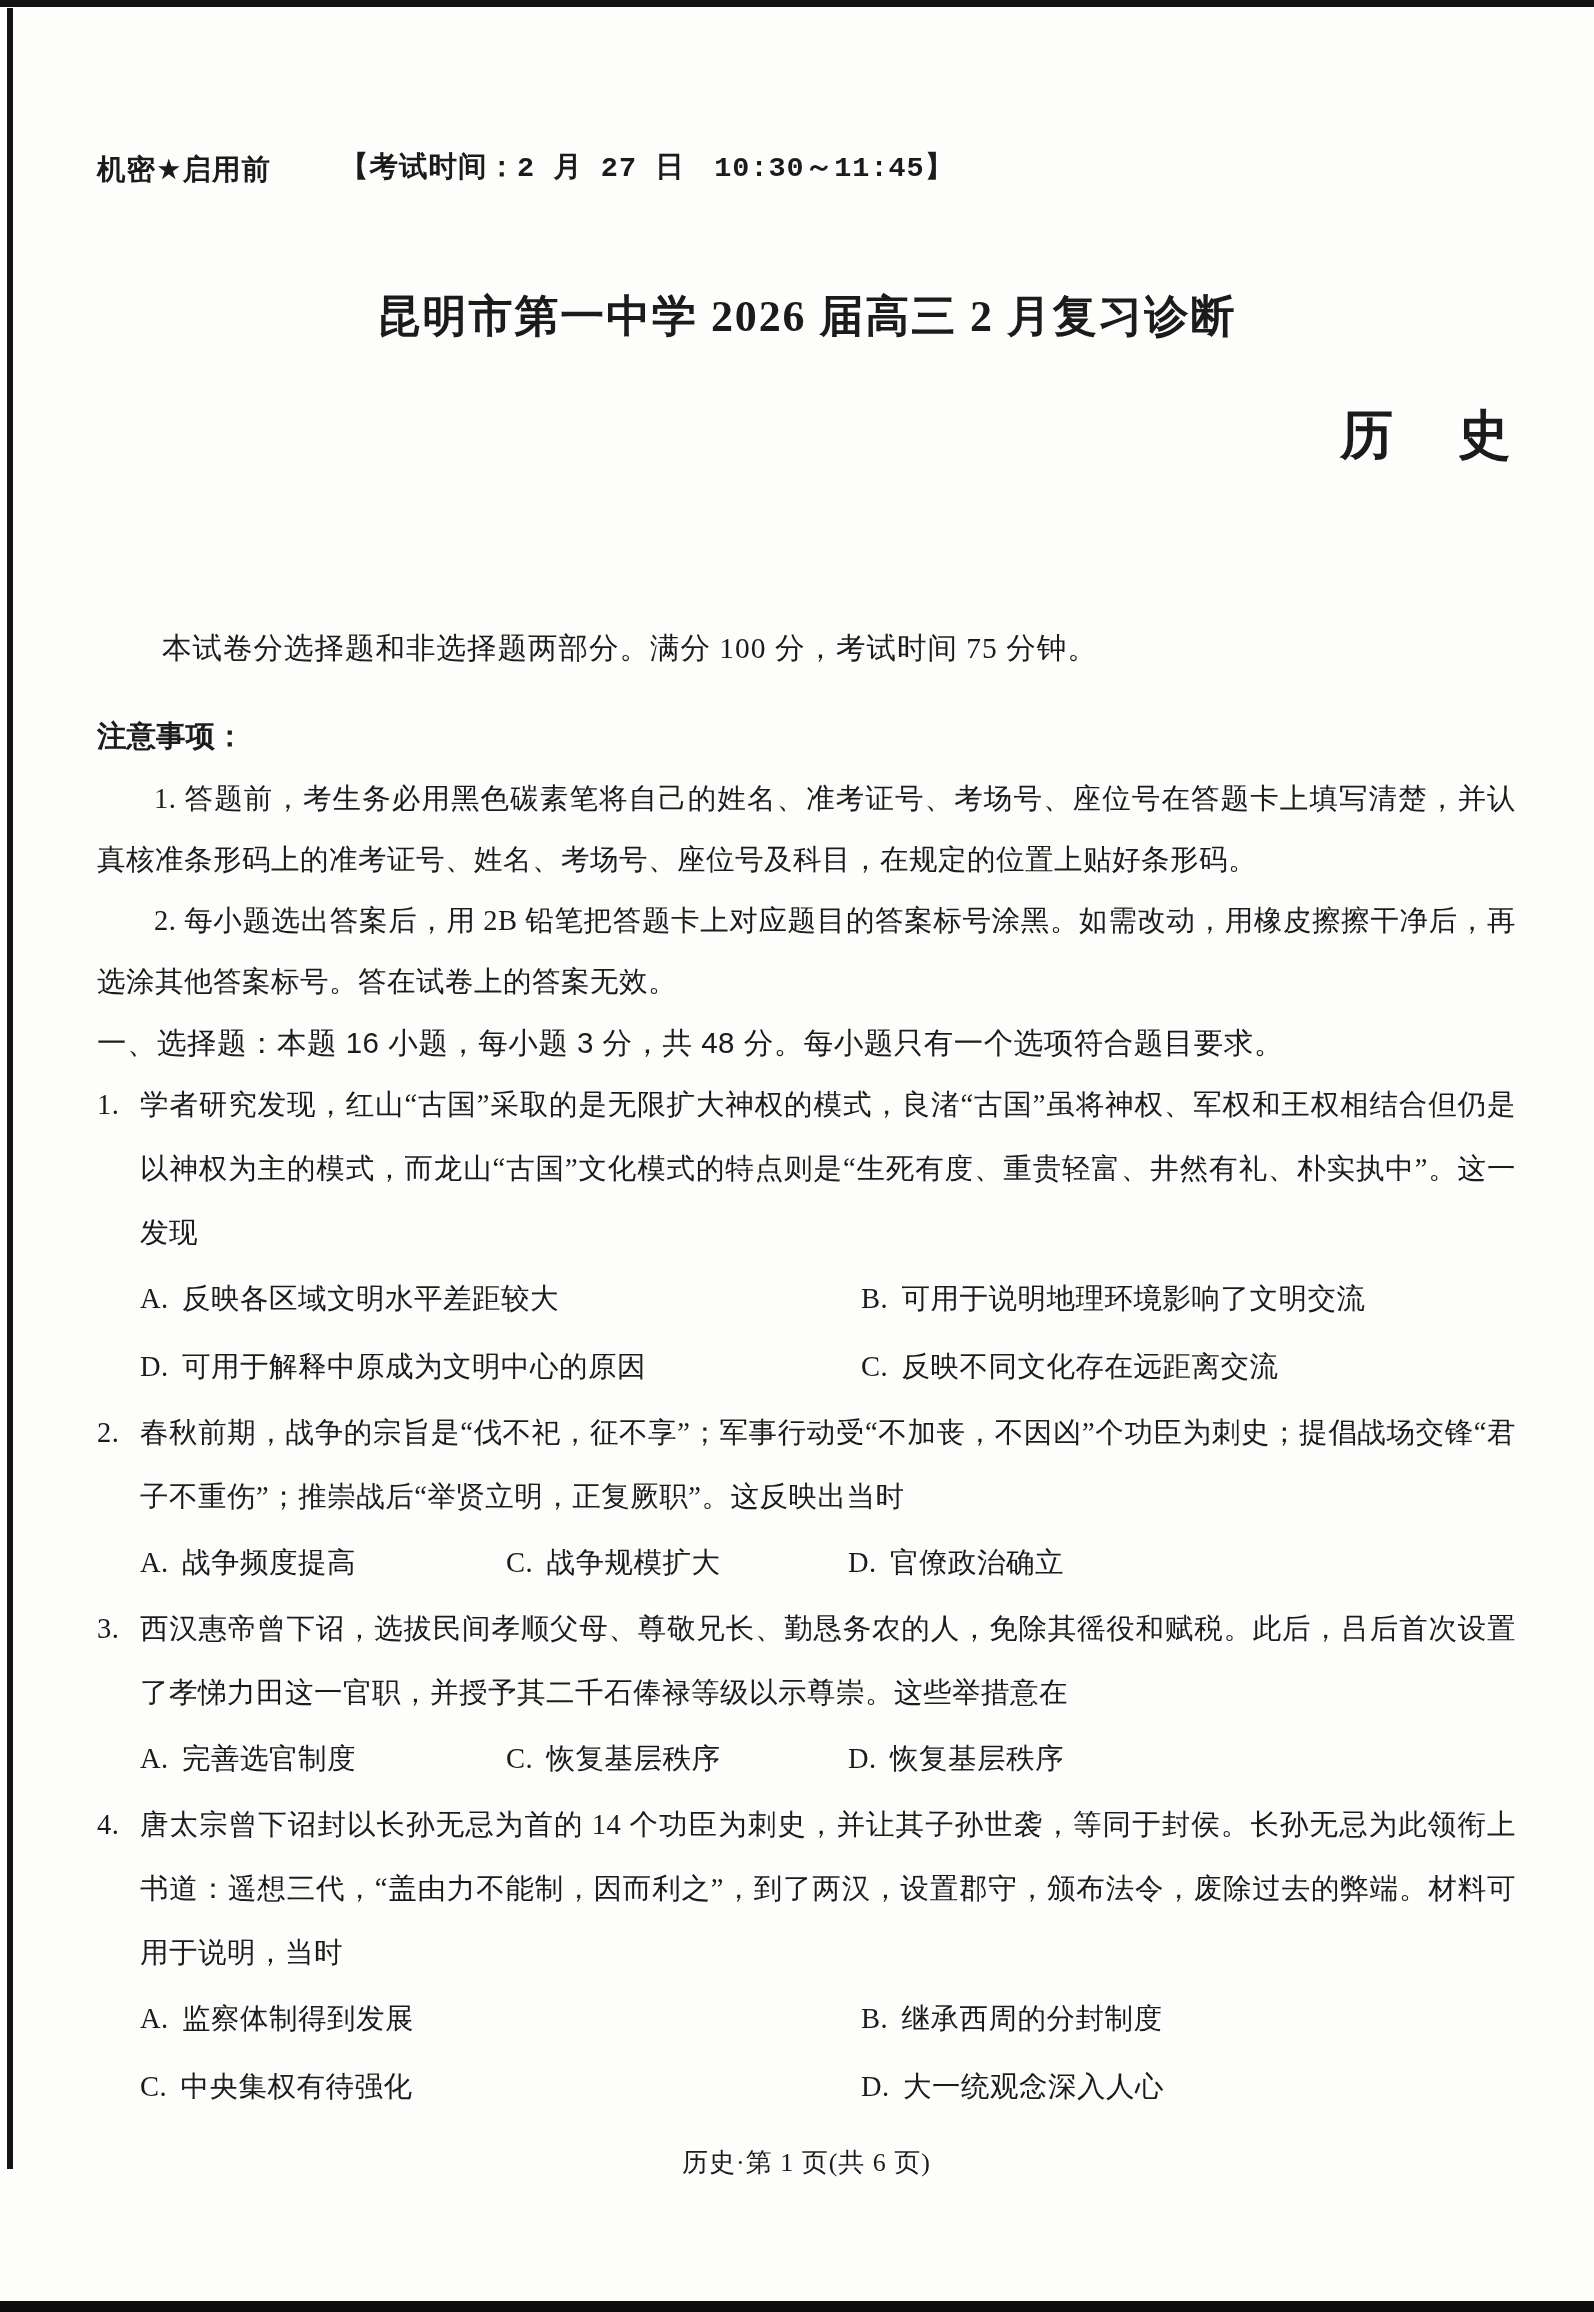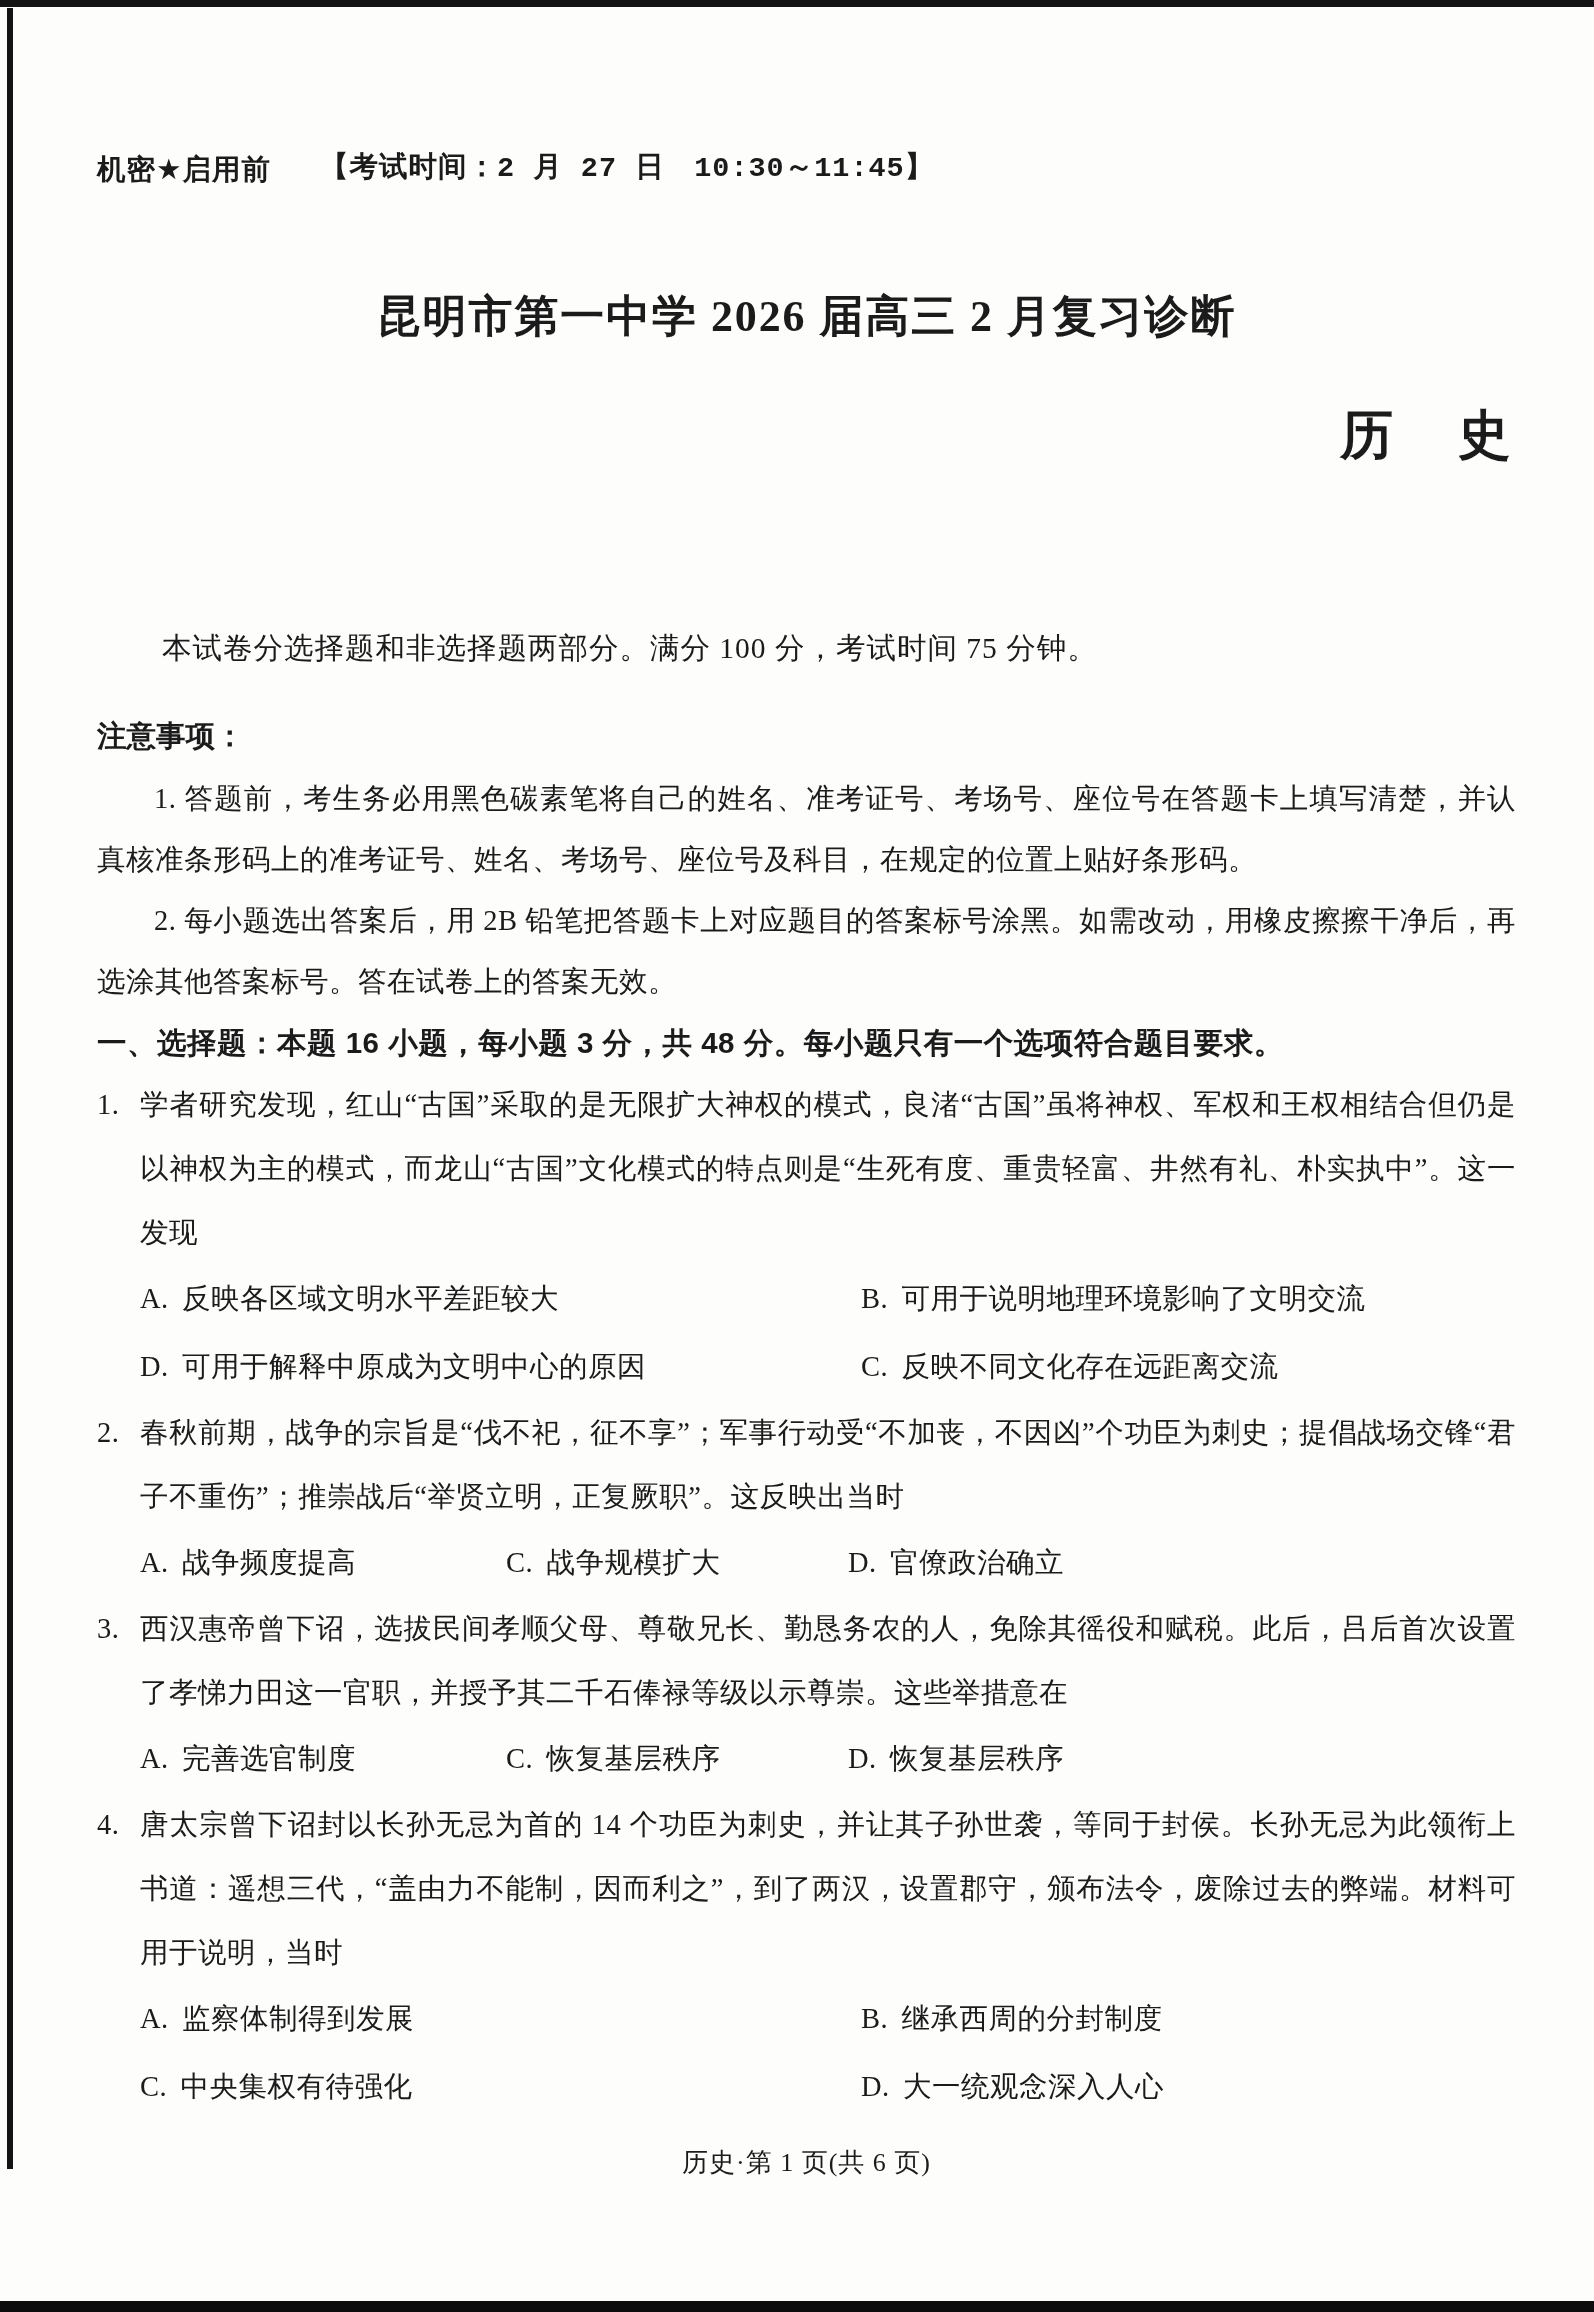--- a/index.html
+++ b/index.html
@@ -21,7 +21,7 @@
   }
   .header-row{
     margin-top:150px;
-    display:flex;gap:49px;align-items:flex-start;
+    display:flex;gap:69px;align-items:flex-start;
     font-size:28.5px;line-height:38px;font-weight:bold;
   }
   .security{font-family:"Liberation Sans","DejaVu Sans",sans-serif;letter-spacing:1px;}

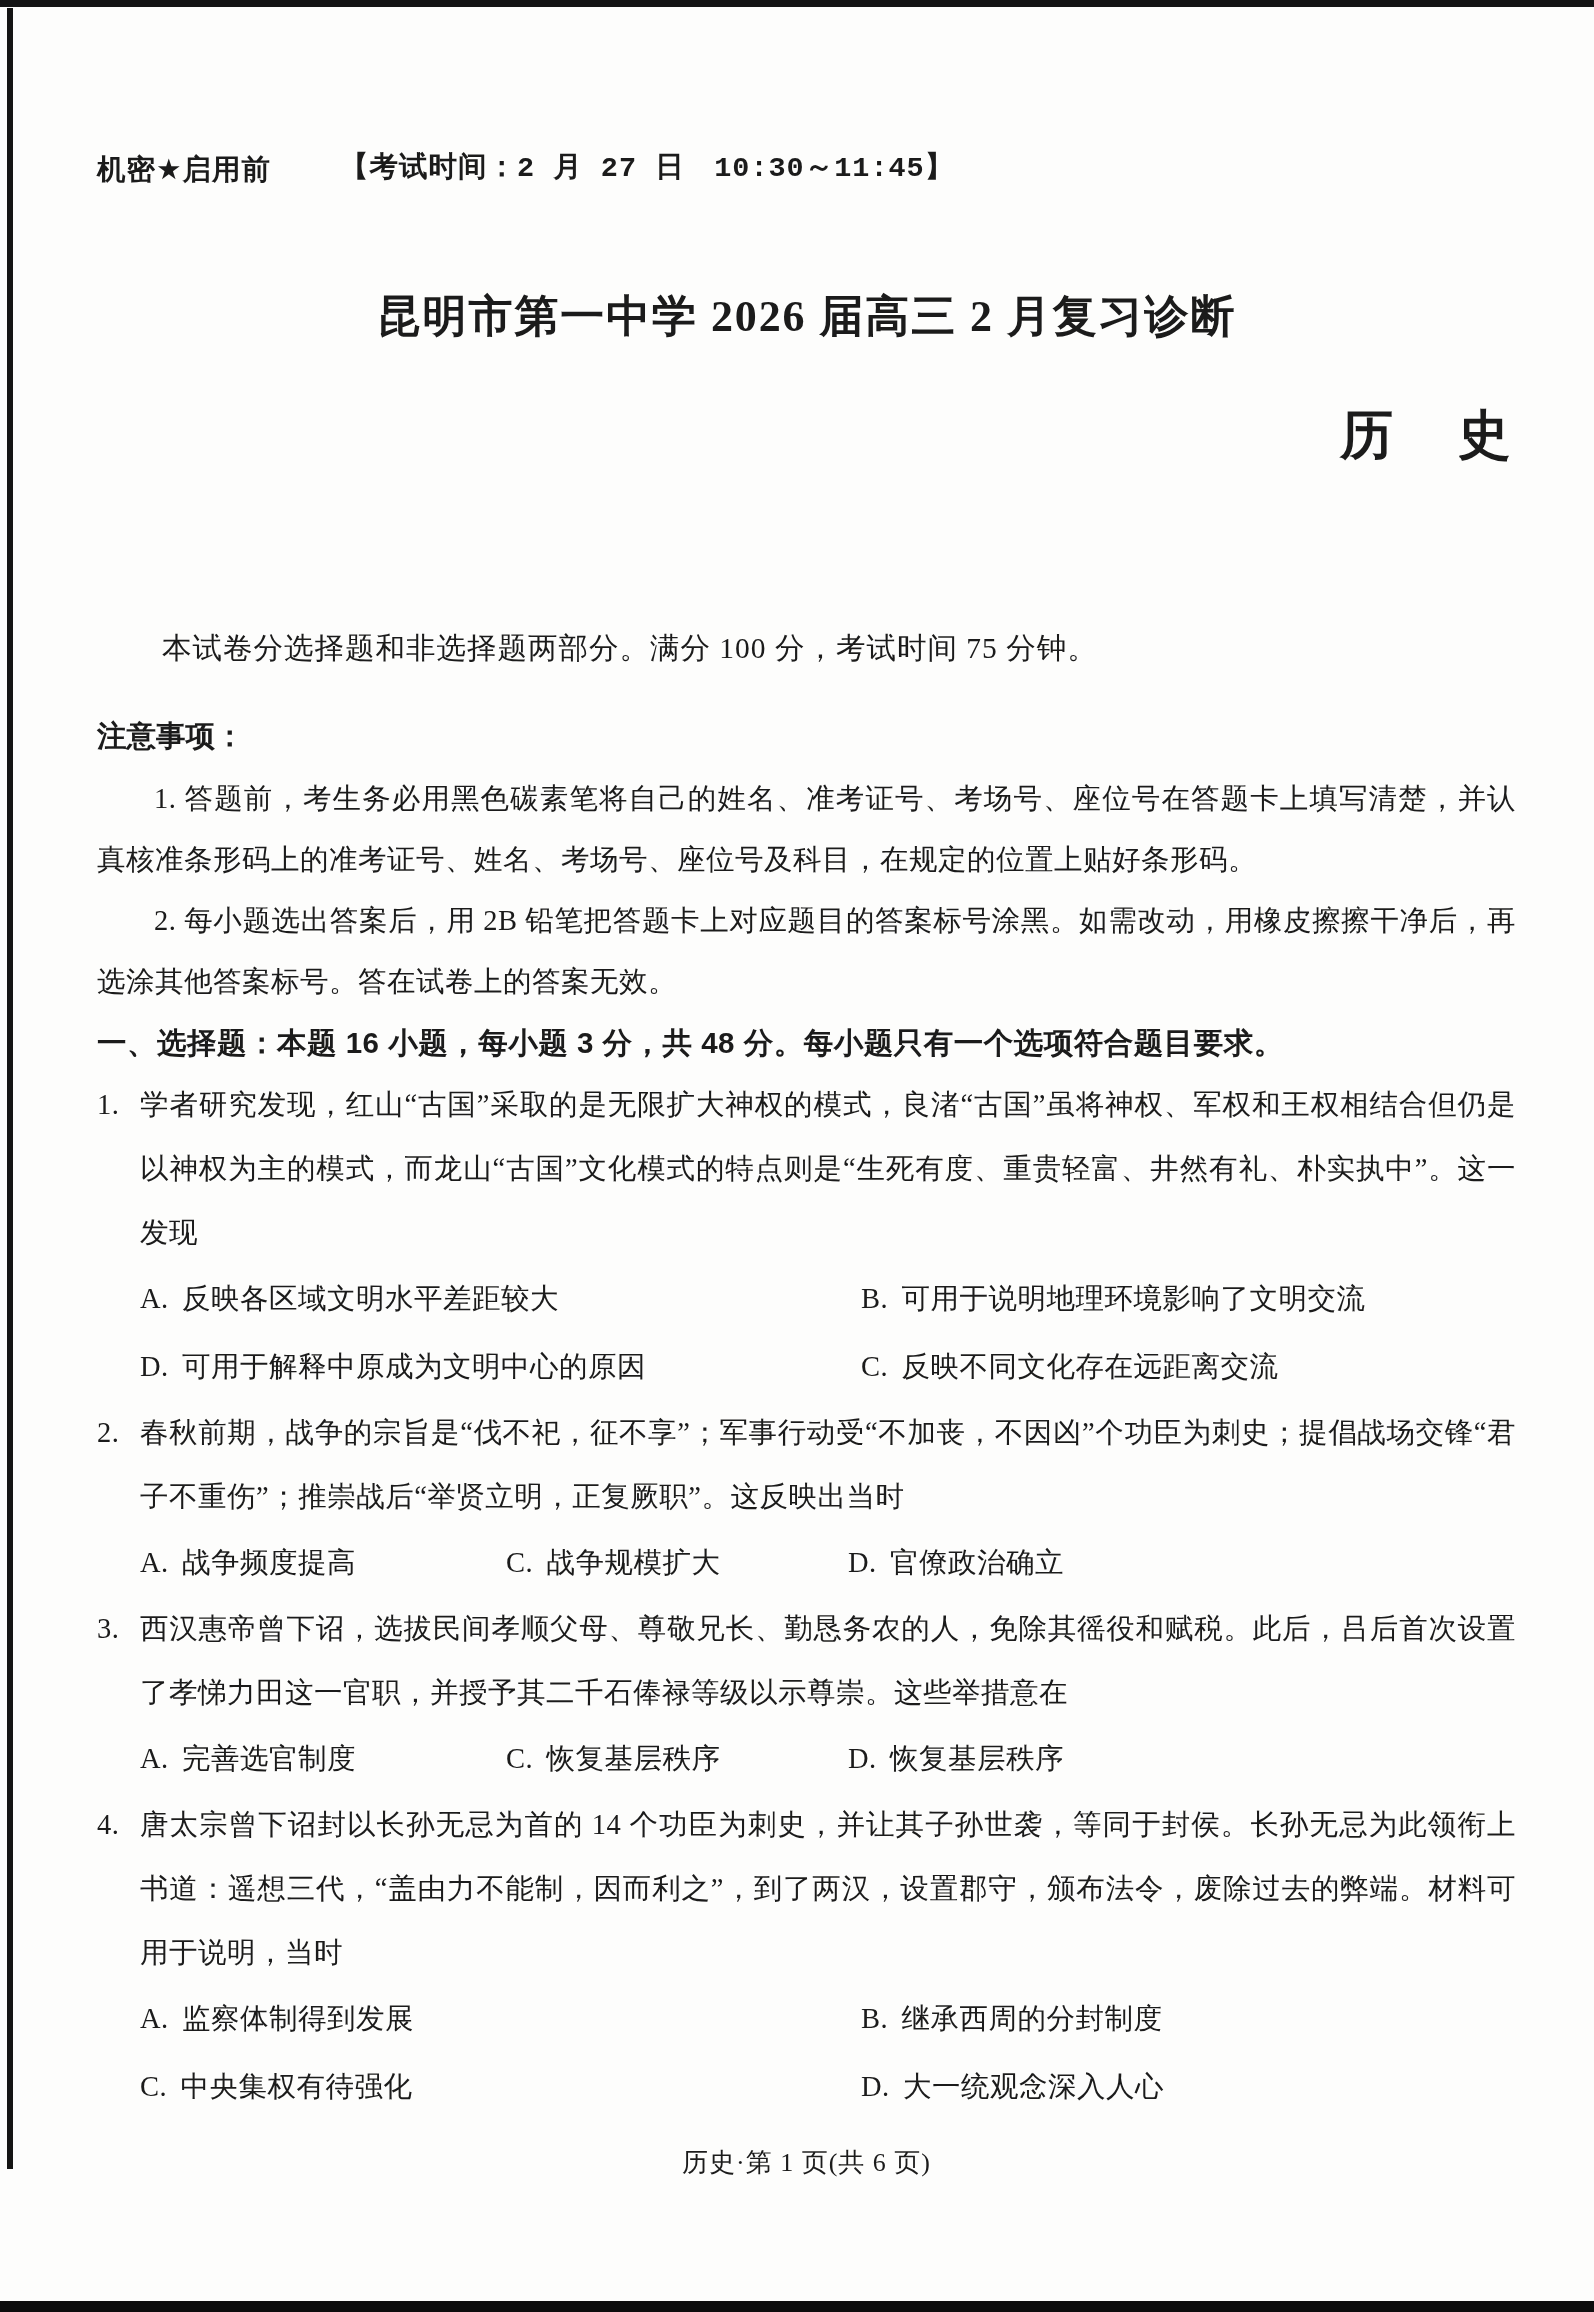--- a/index.html
+++ b/index.html
@@ -58,7 +58,7 @@
   }
   .section-heading{
     font-family:"Liberation Sans","DejaVu Sans",sans-serif;
-    font-size:29.5px;line-height:61px;font-weight:bold;
+    font-size:29.5px;line-height:61px;font-weight:normal;
     letter-spacing:0.5px;
   }
   .question{position:relative;}

